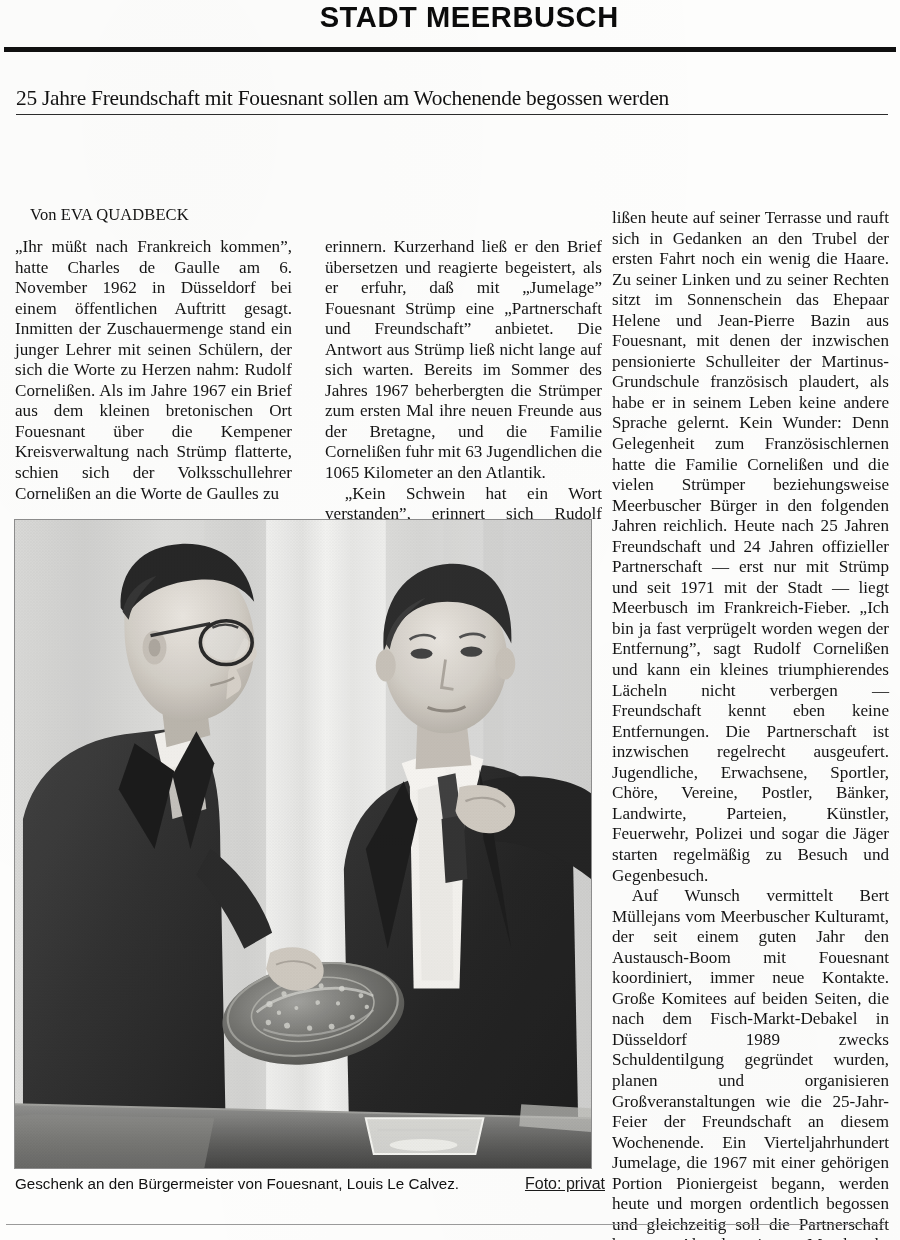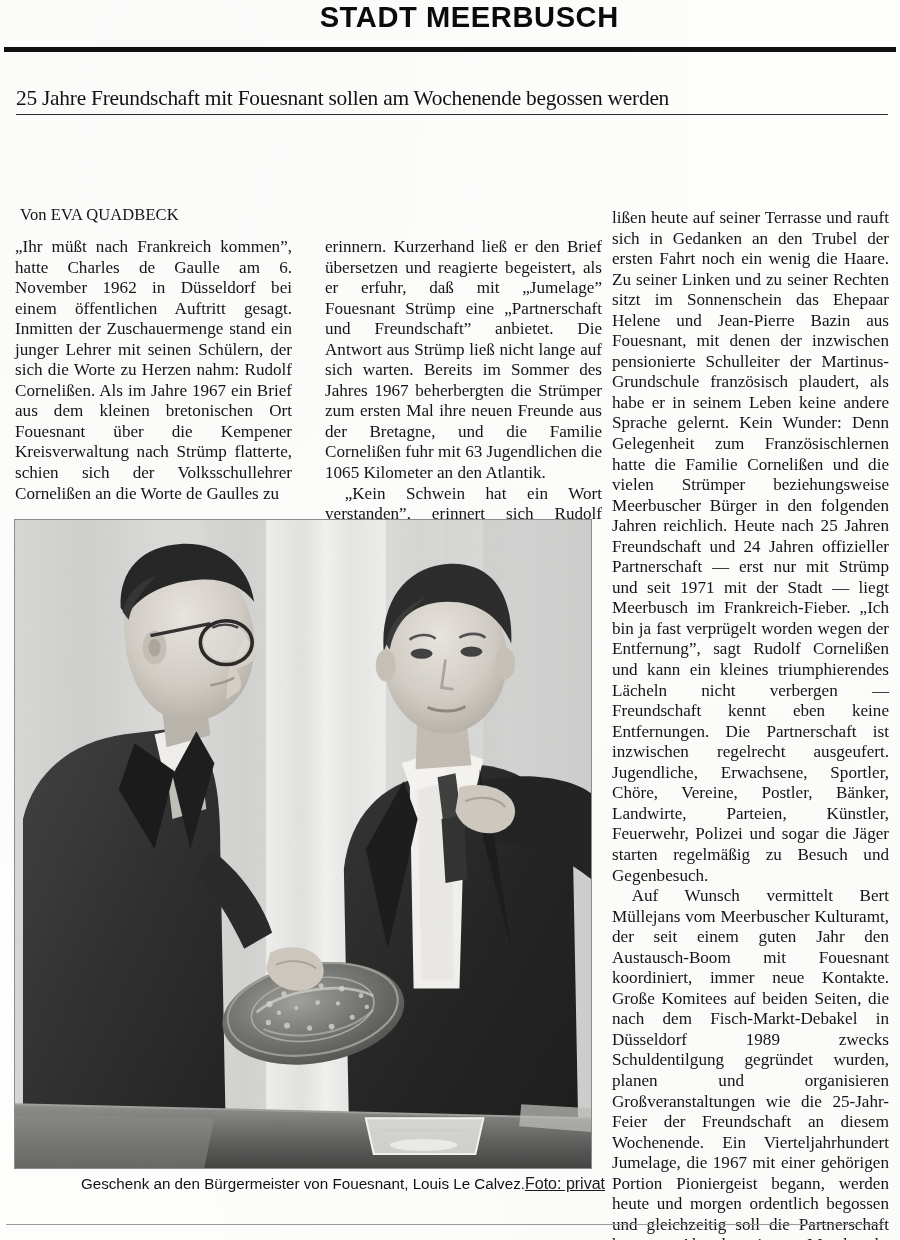--- a/index.html
+++ b/index.html
@@ -105,7 +105,7 @@
   
   .byline {
     position: absolute;
-    left: 20px;
+    left: 30px;
     top: 205px;
     font-family: "Liberation Serif", serif;
     font-size: 16.5px;

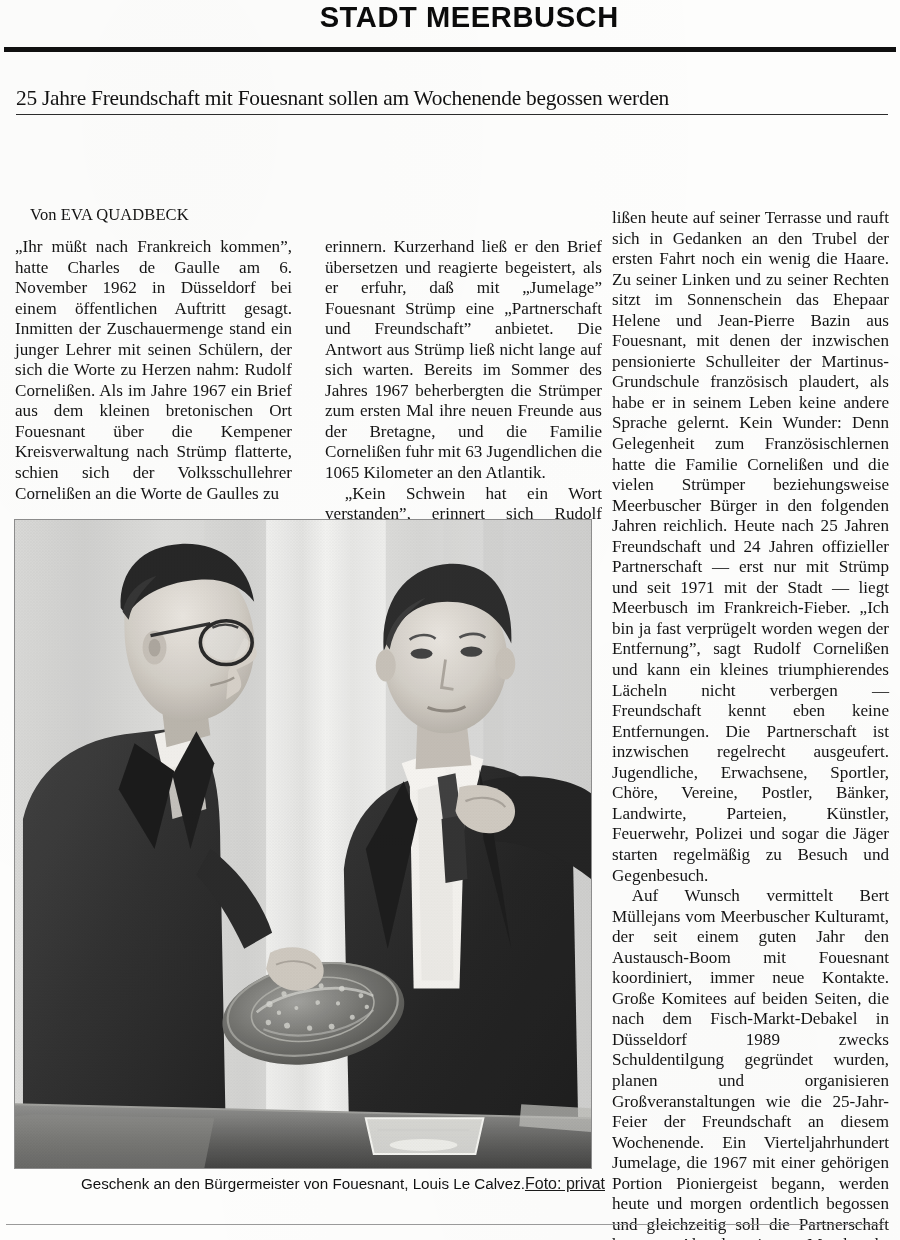--- a/index.html
+++ b/index.html
@@ -169,7 +169,7 @@
   .caption .cap-line1 { display: block; text-align: justify; text-align-last: justify; }
   .caption .cap-line2 {
     display: flex;
-    justify-content: flex-end;
+    justify-content: space-between;
     align-items: baseline;
   }
   .credit {

